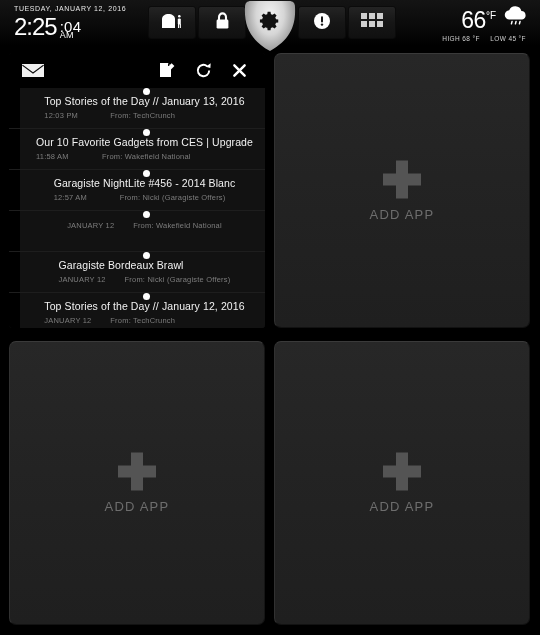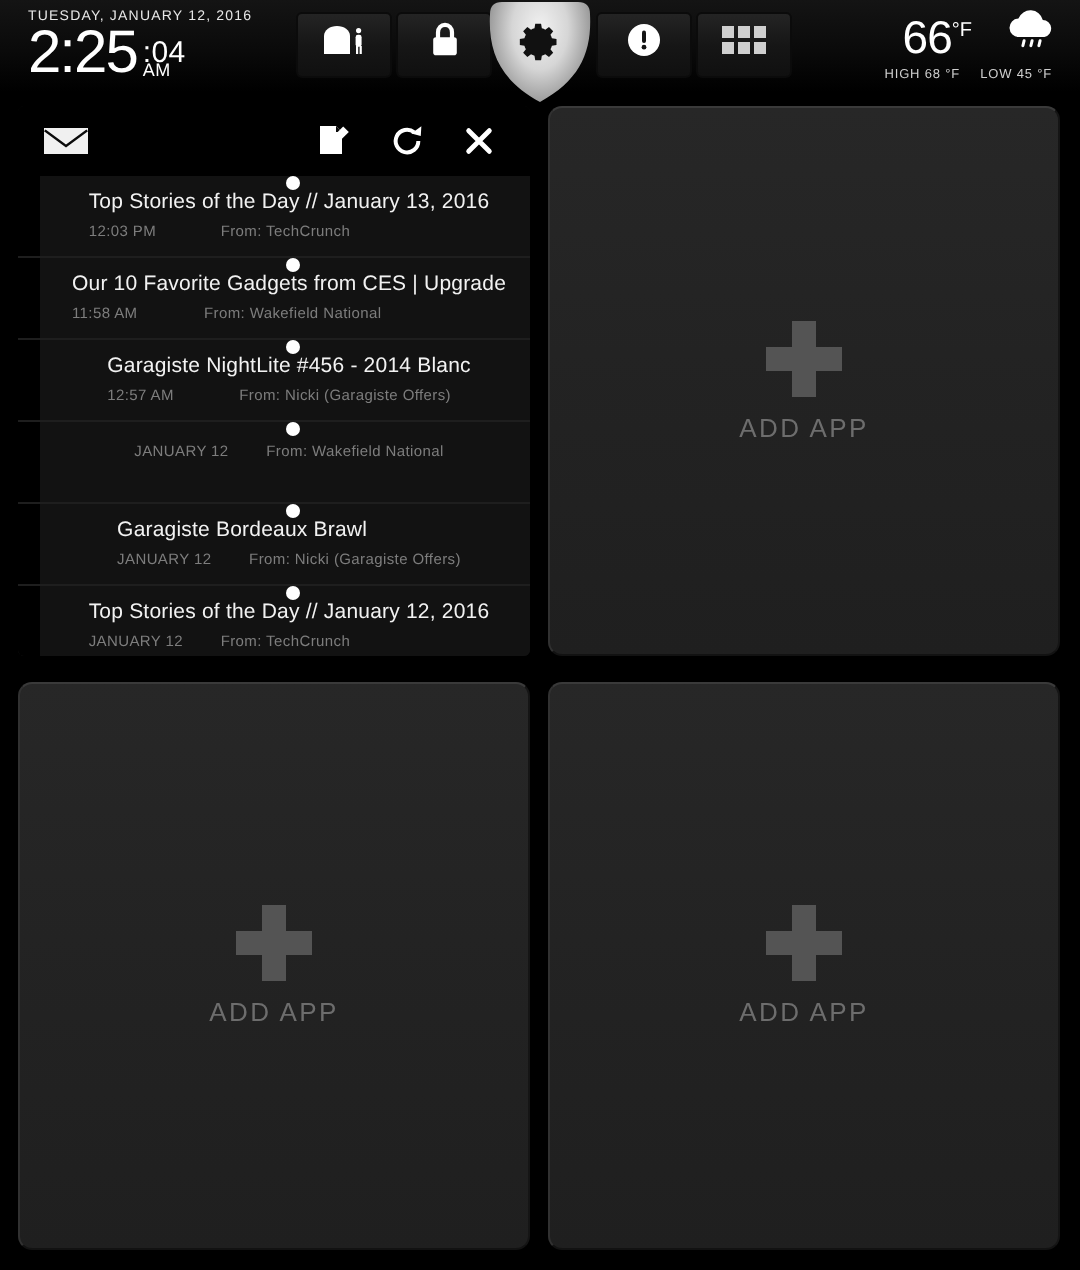--- a/index.html
+++ b/index.html
@@ -23,7 +23,7 @@
     white-space: nowrap;
   }
   .clock-row { display: flex; align-items: flex-end; margin-top: 1px; }
-  .clock-time { font-size: 30px; line-height: 27px; font-weight: 400; letter-spacing: -1px; }
+  .clock-time { font-size: 24px; line-height: 27px; font-weight: 400; letter-spacing: -1px; }
   .clock-small { margin-left: 3px; margin-bottom: 1px; line-height: 8px; }
   .clock-sec { font-size: 15px; display: block; letter-spacing: .2px; }
   .clock-ampm { font-size: 9px; display: block; letter-spacing: .2px; }

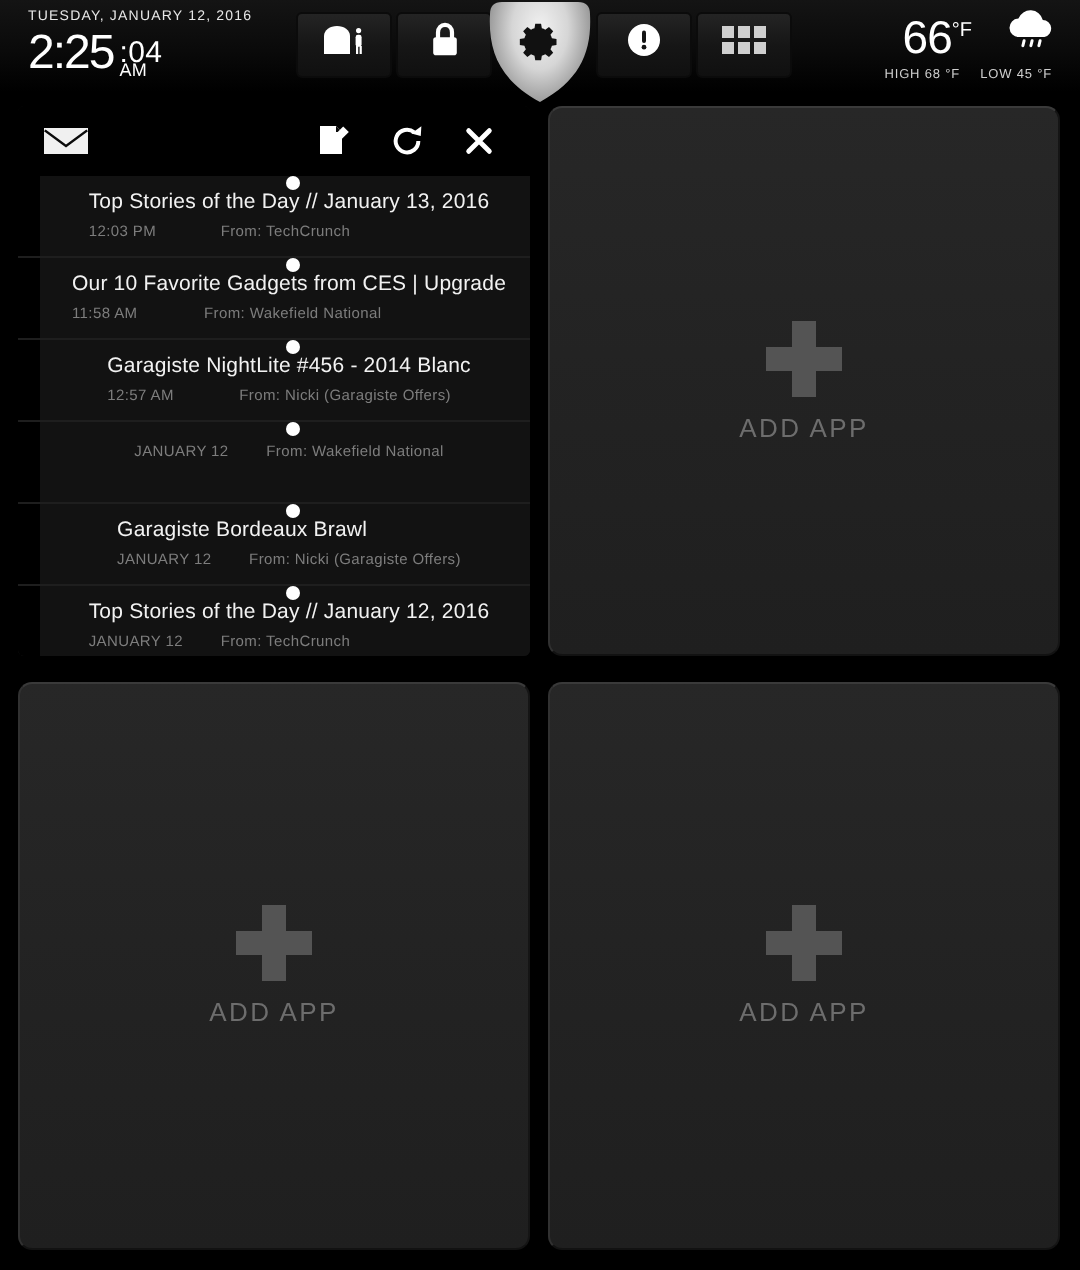--- a/index.html
+++ b/index.html
@@ -53,7 +53,7 @@
   .shield-inner { margin-top: -6px; }
 
   .weather { position: absolute; right: 10px; top: 4px; text-align: center; color: #fff; }
-  .weather-top { display: flex; align-items: center; gap: 16px; justify-content: flex-end; }
+  .weather-top { display: flex; align-items: center; gap: 6px; justify-content: flex-end; }
   .weather-temp { font-size: 23px; line-height: 23px; letter-spacing: -.5px; }
   .weather-temp sup { font-size: 10px; vertical-align: super; letter-spacing: 0; }
   .weather-hl { font-size: 6.5px; letter-spacing: .4px; color: #cfcfcf; margin-top: 3px; white-space: nowrap; }

